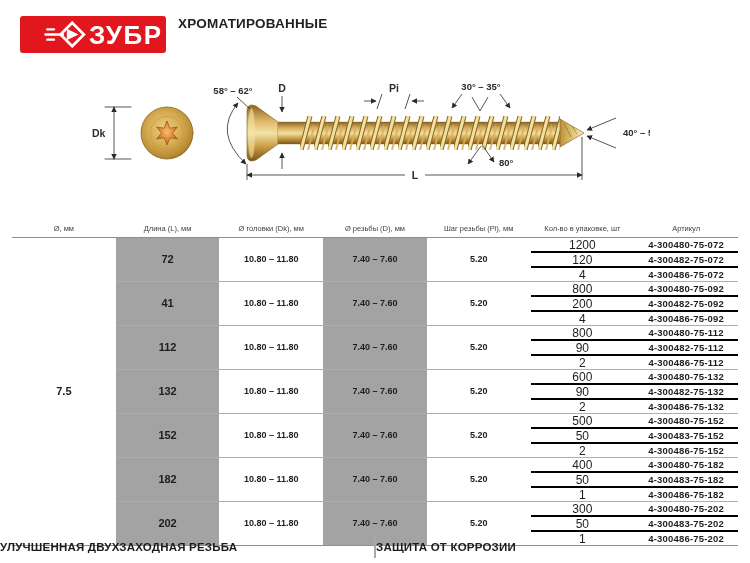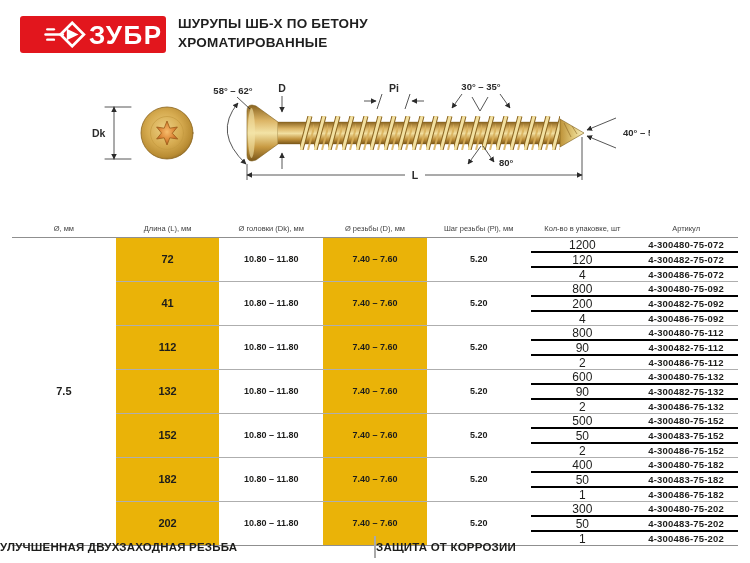--- a/index.html
+++ b/index.html
@@ -78,7 +78,6 @@
     <span class="logo-word">ЗУБР</span>
   </div>
   <div class="title">
-    <div>ШУРУПЫ ШБ-Х ПО БЕТОНУ</div>
     <div>ХРОМАТИРОВАННЫЕ</div>
   </div>
 

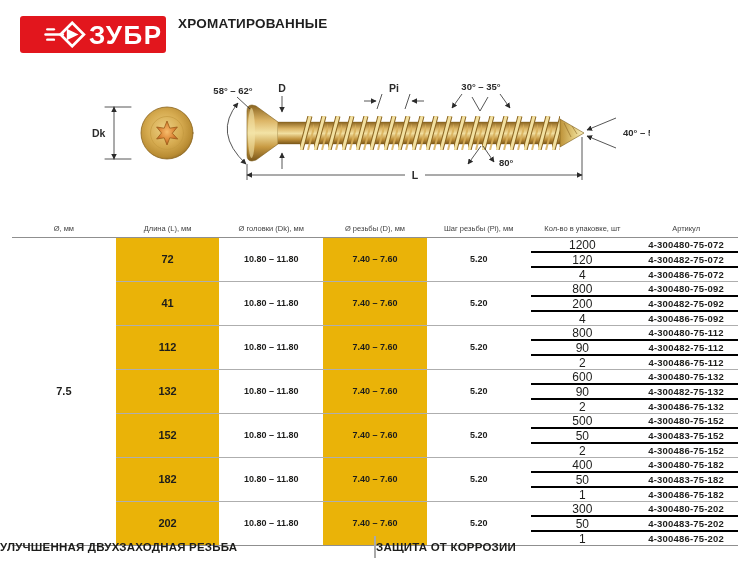--- a/index.html
+++ b/index.html
@@ -46,7 +46,7 @@
   }
   tr.gstart td { border-top:1px solid #aeaeae; }
   tr:not(.gstart) td.qty, tr:not(.gstart) td.sku { border-top:2px solid #000000; }
-  td.shade { background:#eab308; }
+  td.shade { background:#a3a3a3; }
   td.dia, td.len { font-weight:700; font-size:11px; }
   td.dim { font-weight:700; font-size:9px; }
   td.qty { font-weight:400; font-size:12px; }

